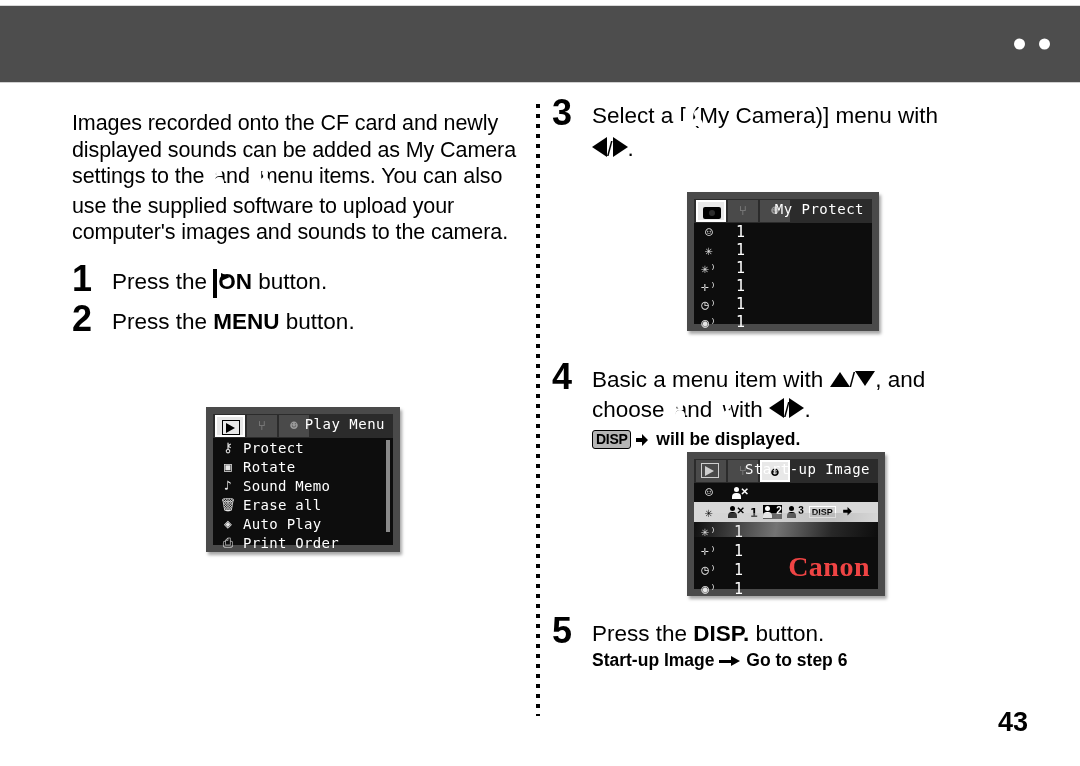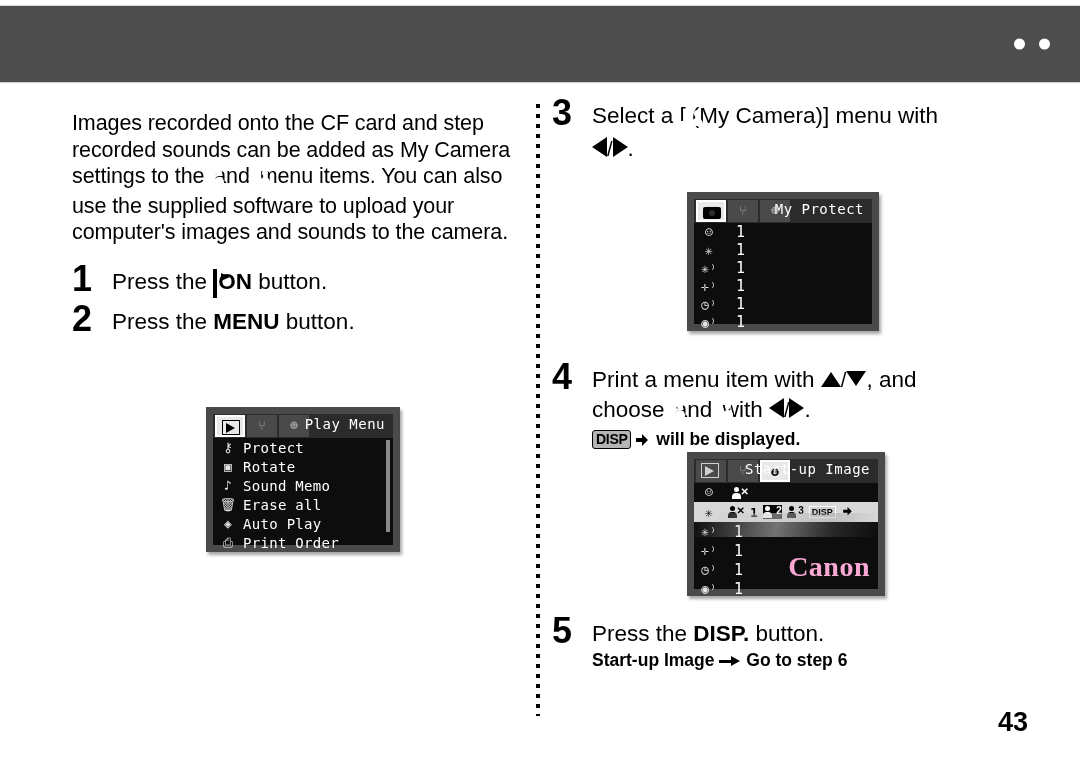--- a/index.html
+++ b/index.html
@@ -399,7 +399,7 @@
 
 
   <div class="intro">
-    <span>Images recorded onto the CF card and step recorded sounds can be added as My Camera settings to the</span>
+    <span>Images recorded onto the CF card and newly displayed sounds can be added as My Camera settings to the</span>
     <span class="ic-person">
       <span class="head"></span><span class="body"></span><span class="num">2</span>
     </span>

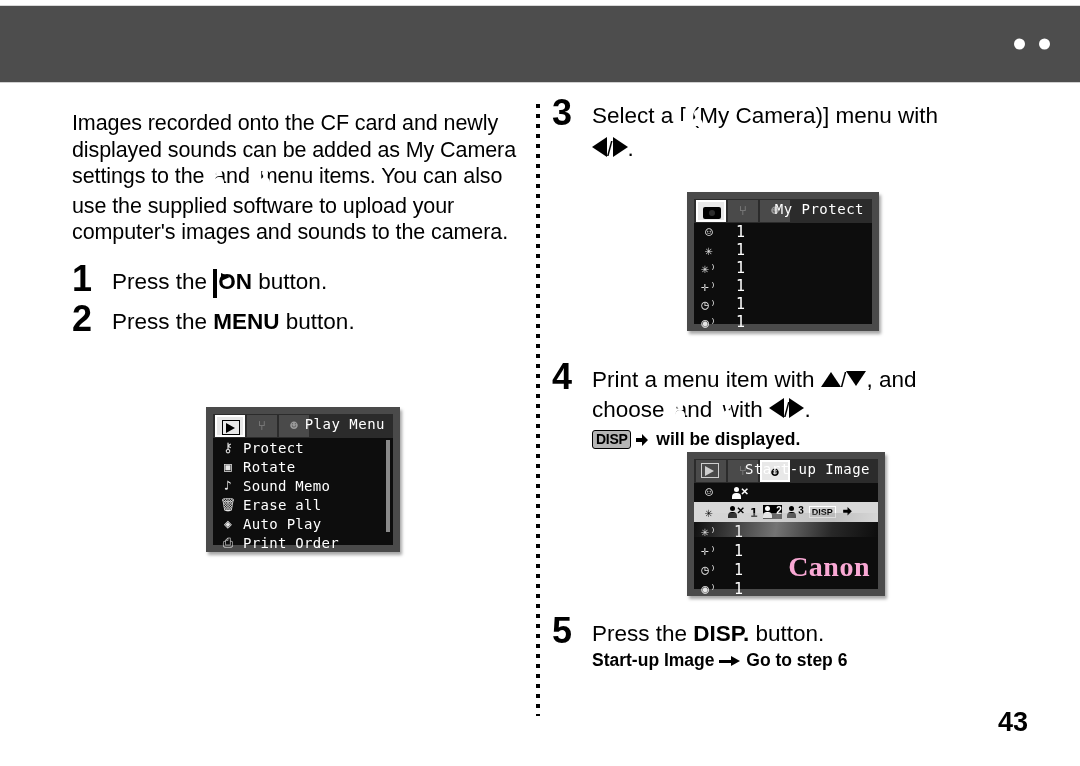--- a/index.html
+++ b/index.html
@@ -536,7 +536,7 @@
     <div class="step-num">4</div>
     <div class="step-body">
       <div class="step-text">
-        <span>Print a menu item with</span>
+        <span>Basic a menu item with</span>
         <span class="tri tri-u"></span><span style="font-size:20px;">/</span><span class="tri tri-d"></span><span>, and</span><br>
         <span>choose</span>
         <span class="ic-person"><span class="head"></span><span class="body"></span><span class="num">2</span></span>

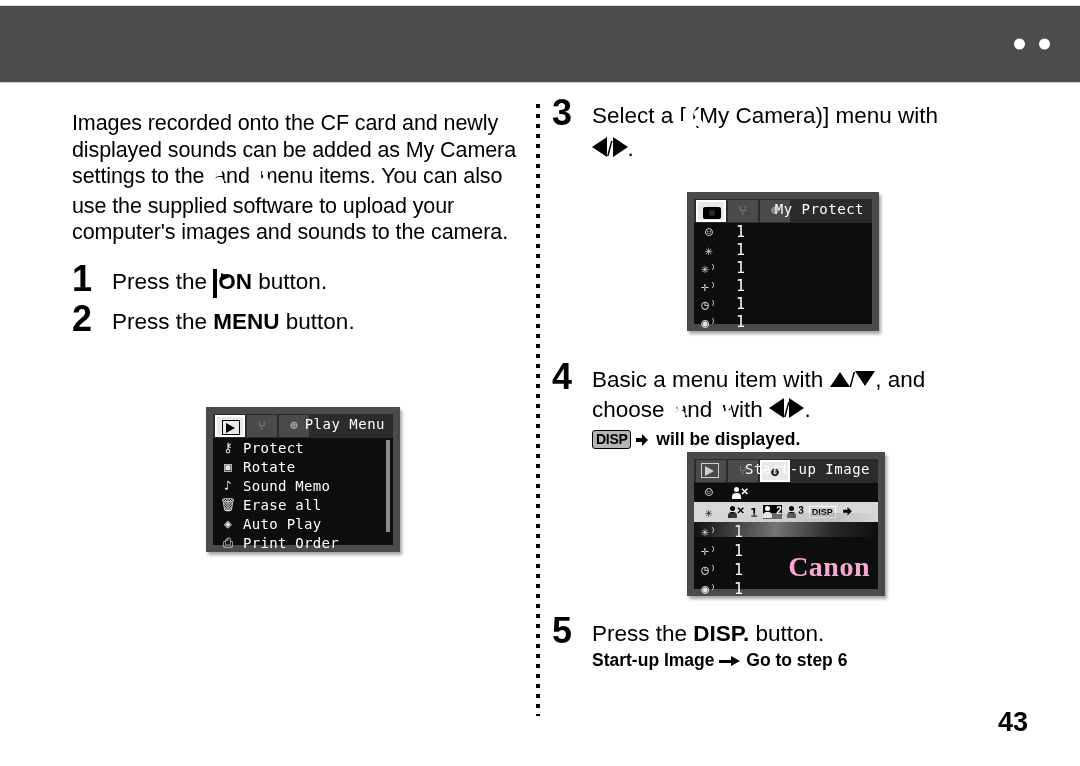--- a/index.html
+++ b/index.html
@@ -328,7 +328,7 @@
   .canon-wm {
     position: absolute;
     right: 8px; bottom: 6px;
-    color: #f9a8d4;
+    color: #ef4444;
     font-family: "Liberation Serif", serif;
     font-weight: bold;
     font-size: 28px;

